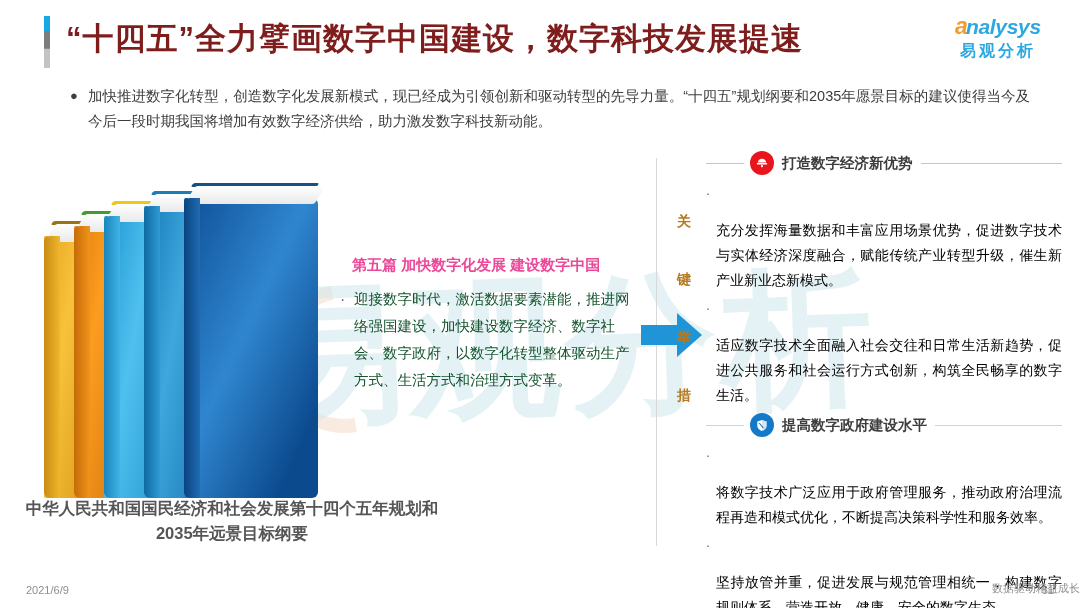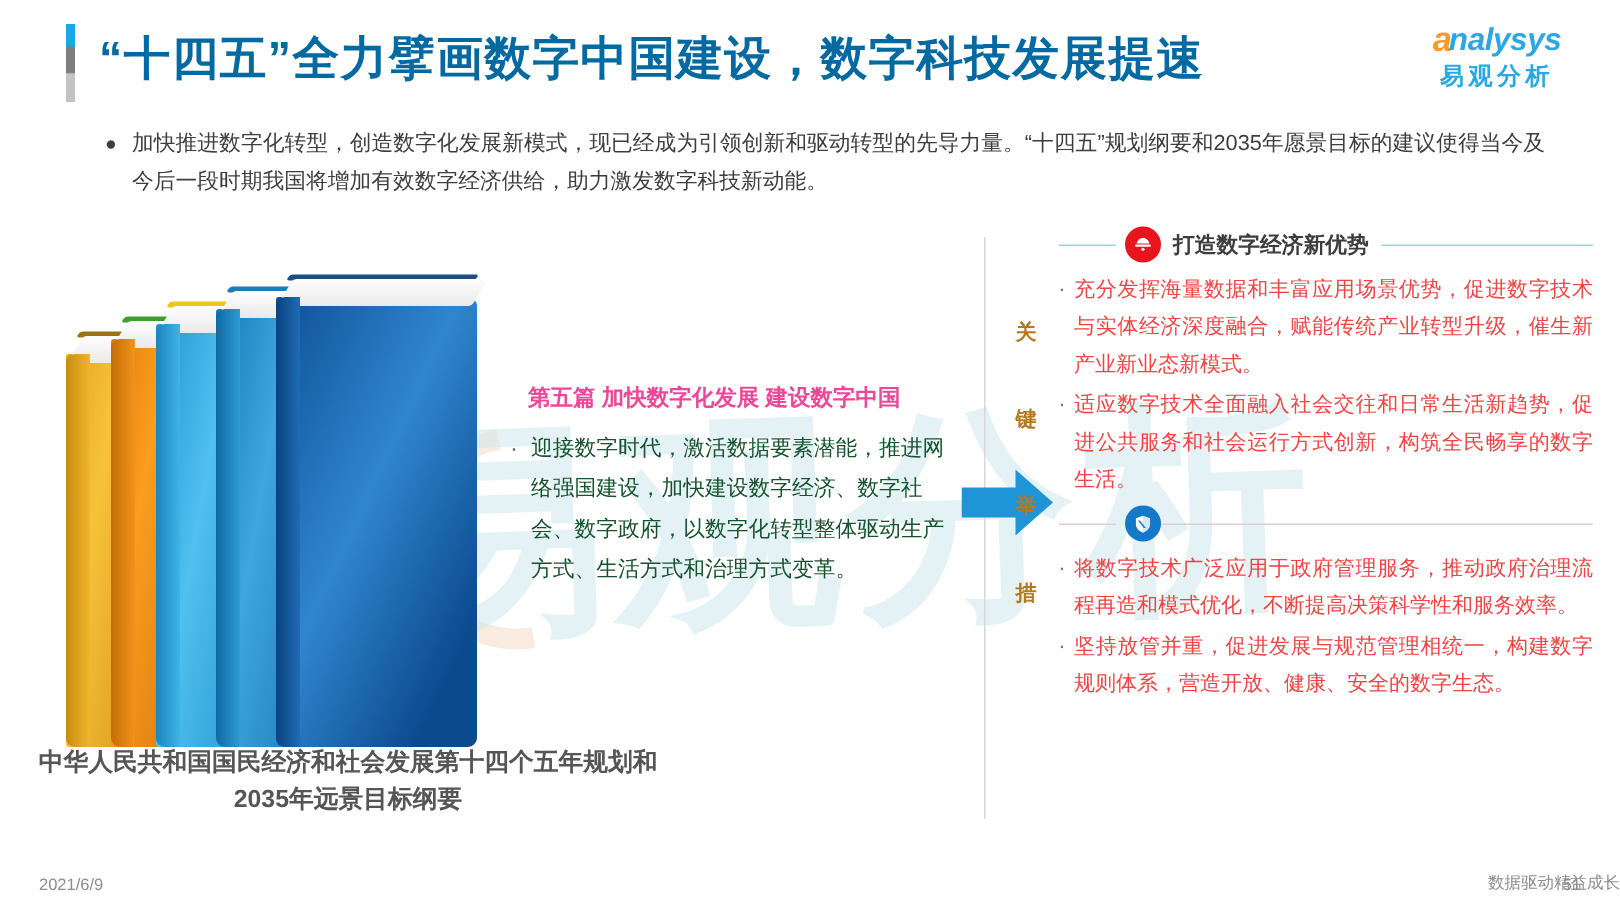--- a/index.html
+++ b/index.html
@@ -28,7 +28,7 @@
   .title-bar{position:absolute;left:44px;top:16px;width:6px;height:52px;
     background:linear-gradient(#18a9e0 0%,#18a9e0 28%,#7d7d7d 30%,#7d7d7d 62%,#c3c3c3 64%,#c3c3c3 100%);z-index:3;}
   .title{position:absolute;left:66px;top:18px;font-size:31px;font-weight:bold;
-    color:#0369a1;letter-spacing:1px;white-space:nowrap;z-index:3;}
+    color:#7f1d1d;letter-spacing:1px;white-space:nowrap;z-index:3;}
 
   .logo{position:absolute;right:22px;top:14px;width:120px;height:48px;z-index:3;
     display:flex;flex-direction:column;align-items:center;justify-content:center;}

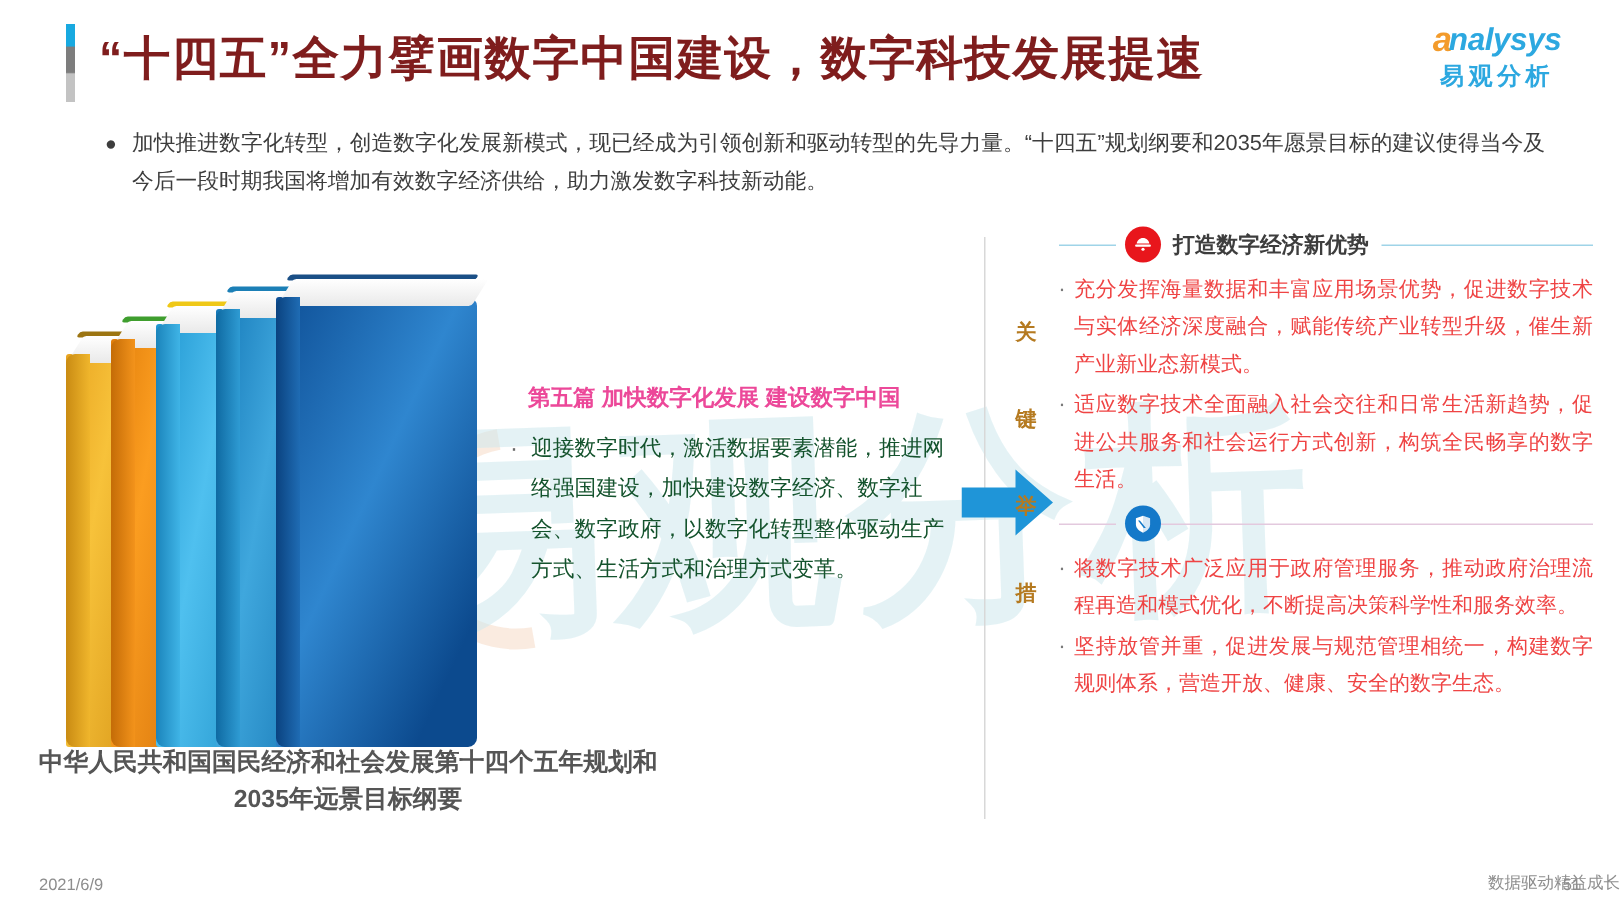--- a/index.html
+++ b/index.html
@@ -97,7 +97,7 @@
   .sec-title{font-size:14.5px;font-weight:bold;color:#3d3d3d;white-space:nowrap;padding:0 8px;}
   .sec-body{display:flex;margin-top:2px;}
   .sec-dot{width:16px;flex:0 0 16px;font-size:15px;color:#7a7a7a;line-height:25px;text-align:center;}
-  .sec-text{font-size:14px;line-height:25px;color:#ef4444;text-align:justify;}
+  .sec-text{font-size:14px;line-height:25px;color:#000000;text-align:justify;margin-top:38px;}
 
   
   .footer-date{position:absolute;left:26px;bottom:12px;font-size:11px;color:#8d8d8d;z-index:3;}

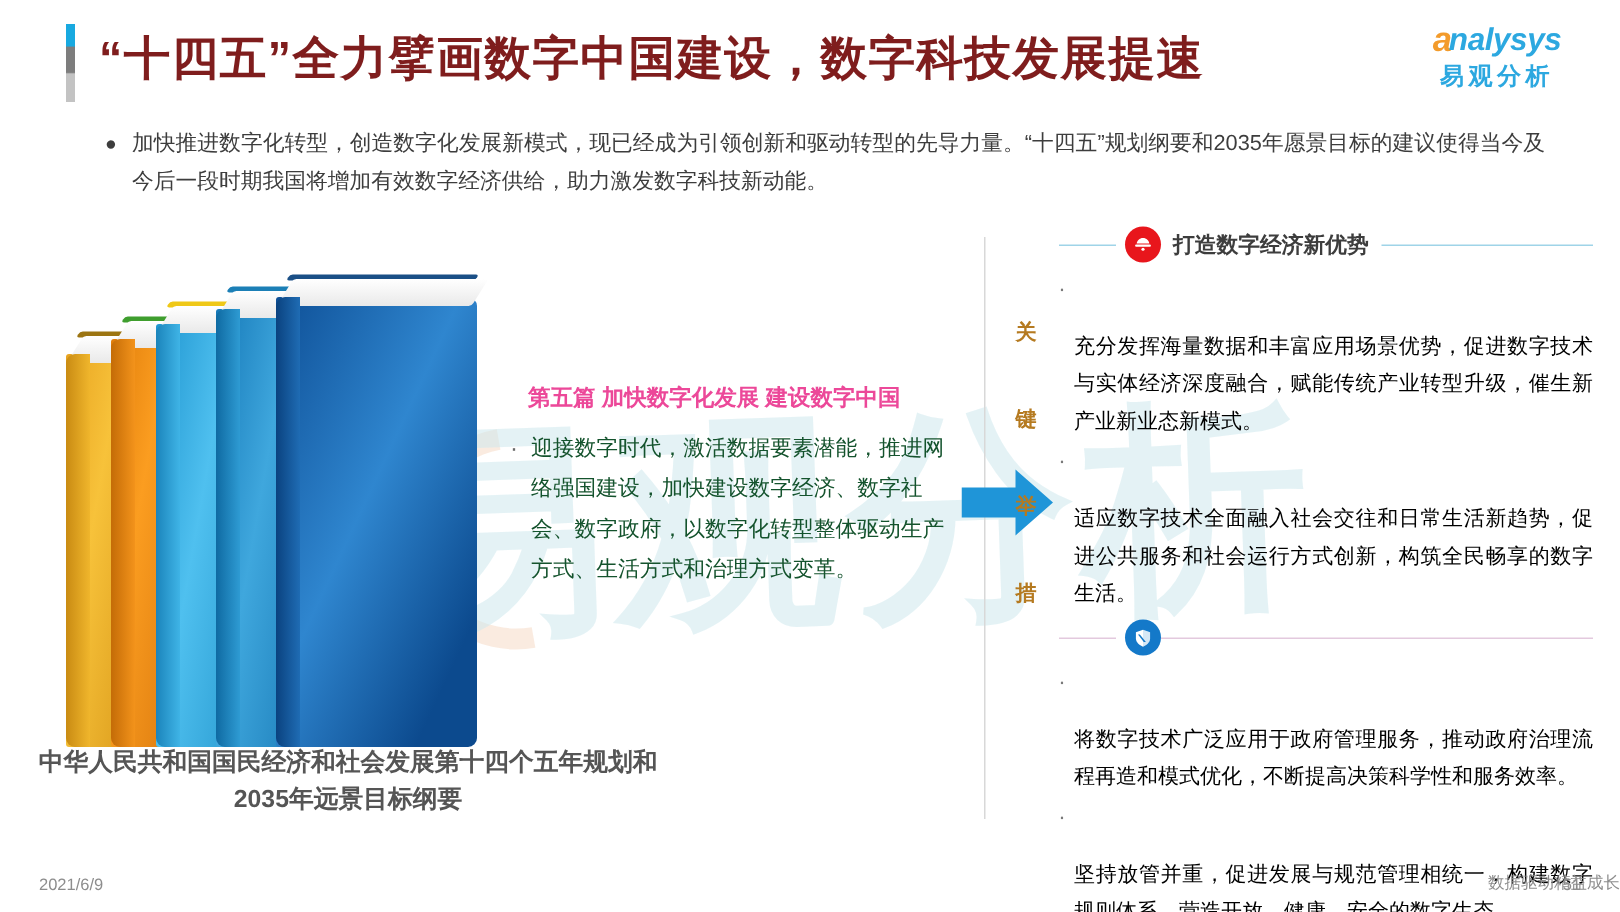--- a/index.html
+++ b/index.html
@@ -215,6 +215,7 @@
             <path d="M5.6 5.2 L10.2 10.8 H8.6 L4.2 5.2 Z" fill="#1479c9"></path>
           </svg>
         </div>
+        <div class="sec-title">提高数字政府建设水平</div>
         <div class="rule" style="background:#e3c9de"></div>
       </div>
       <div class="sec-body">

